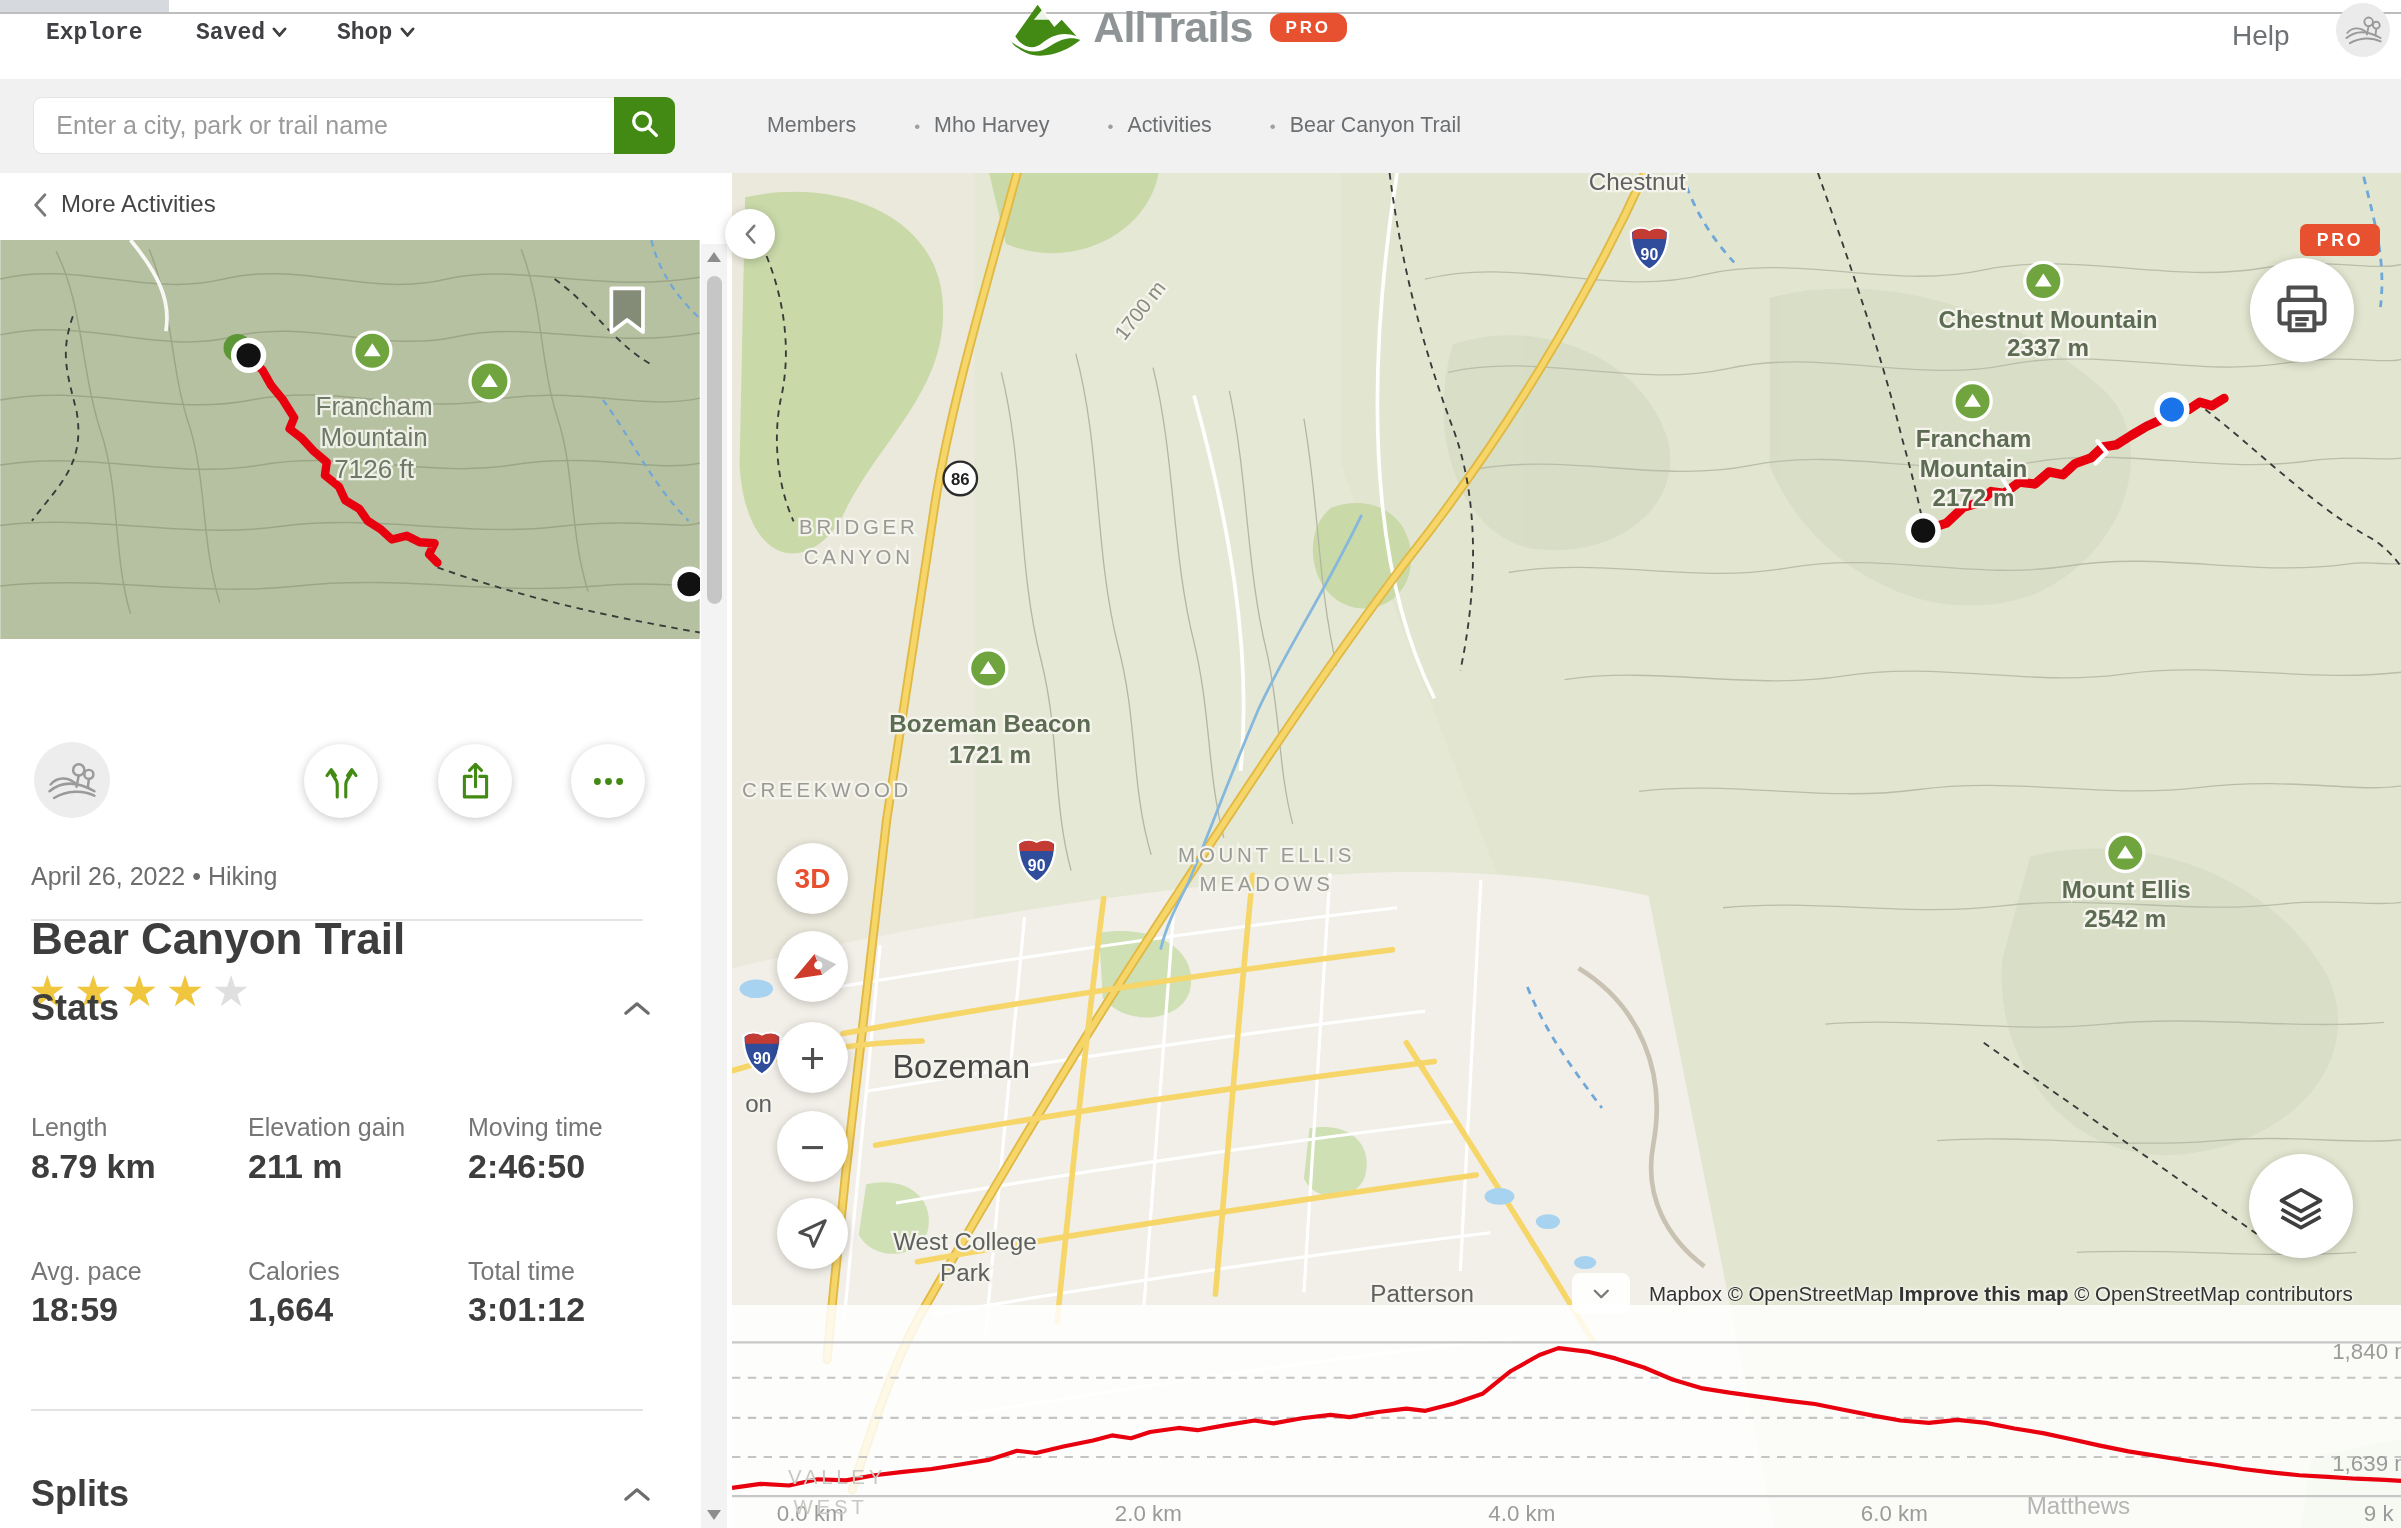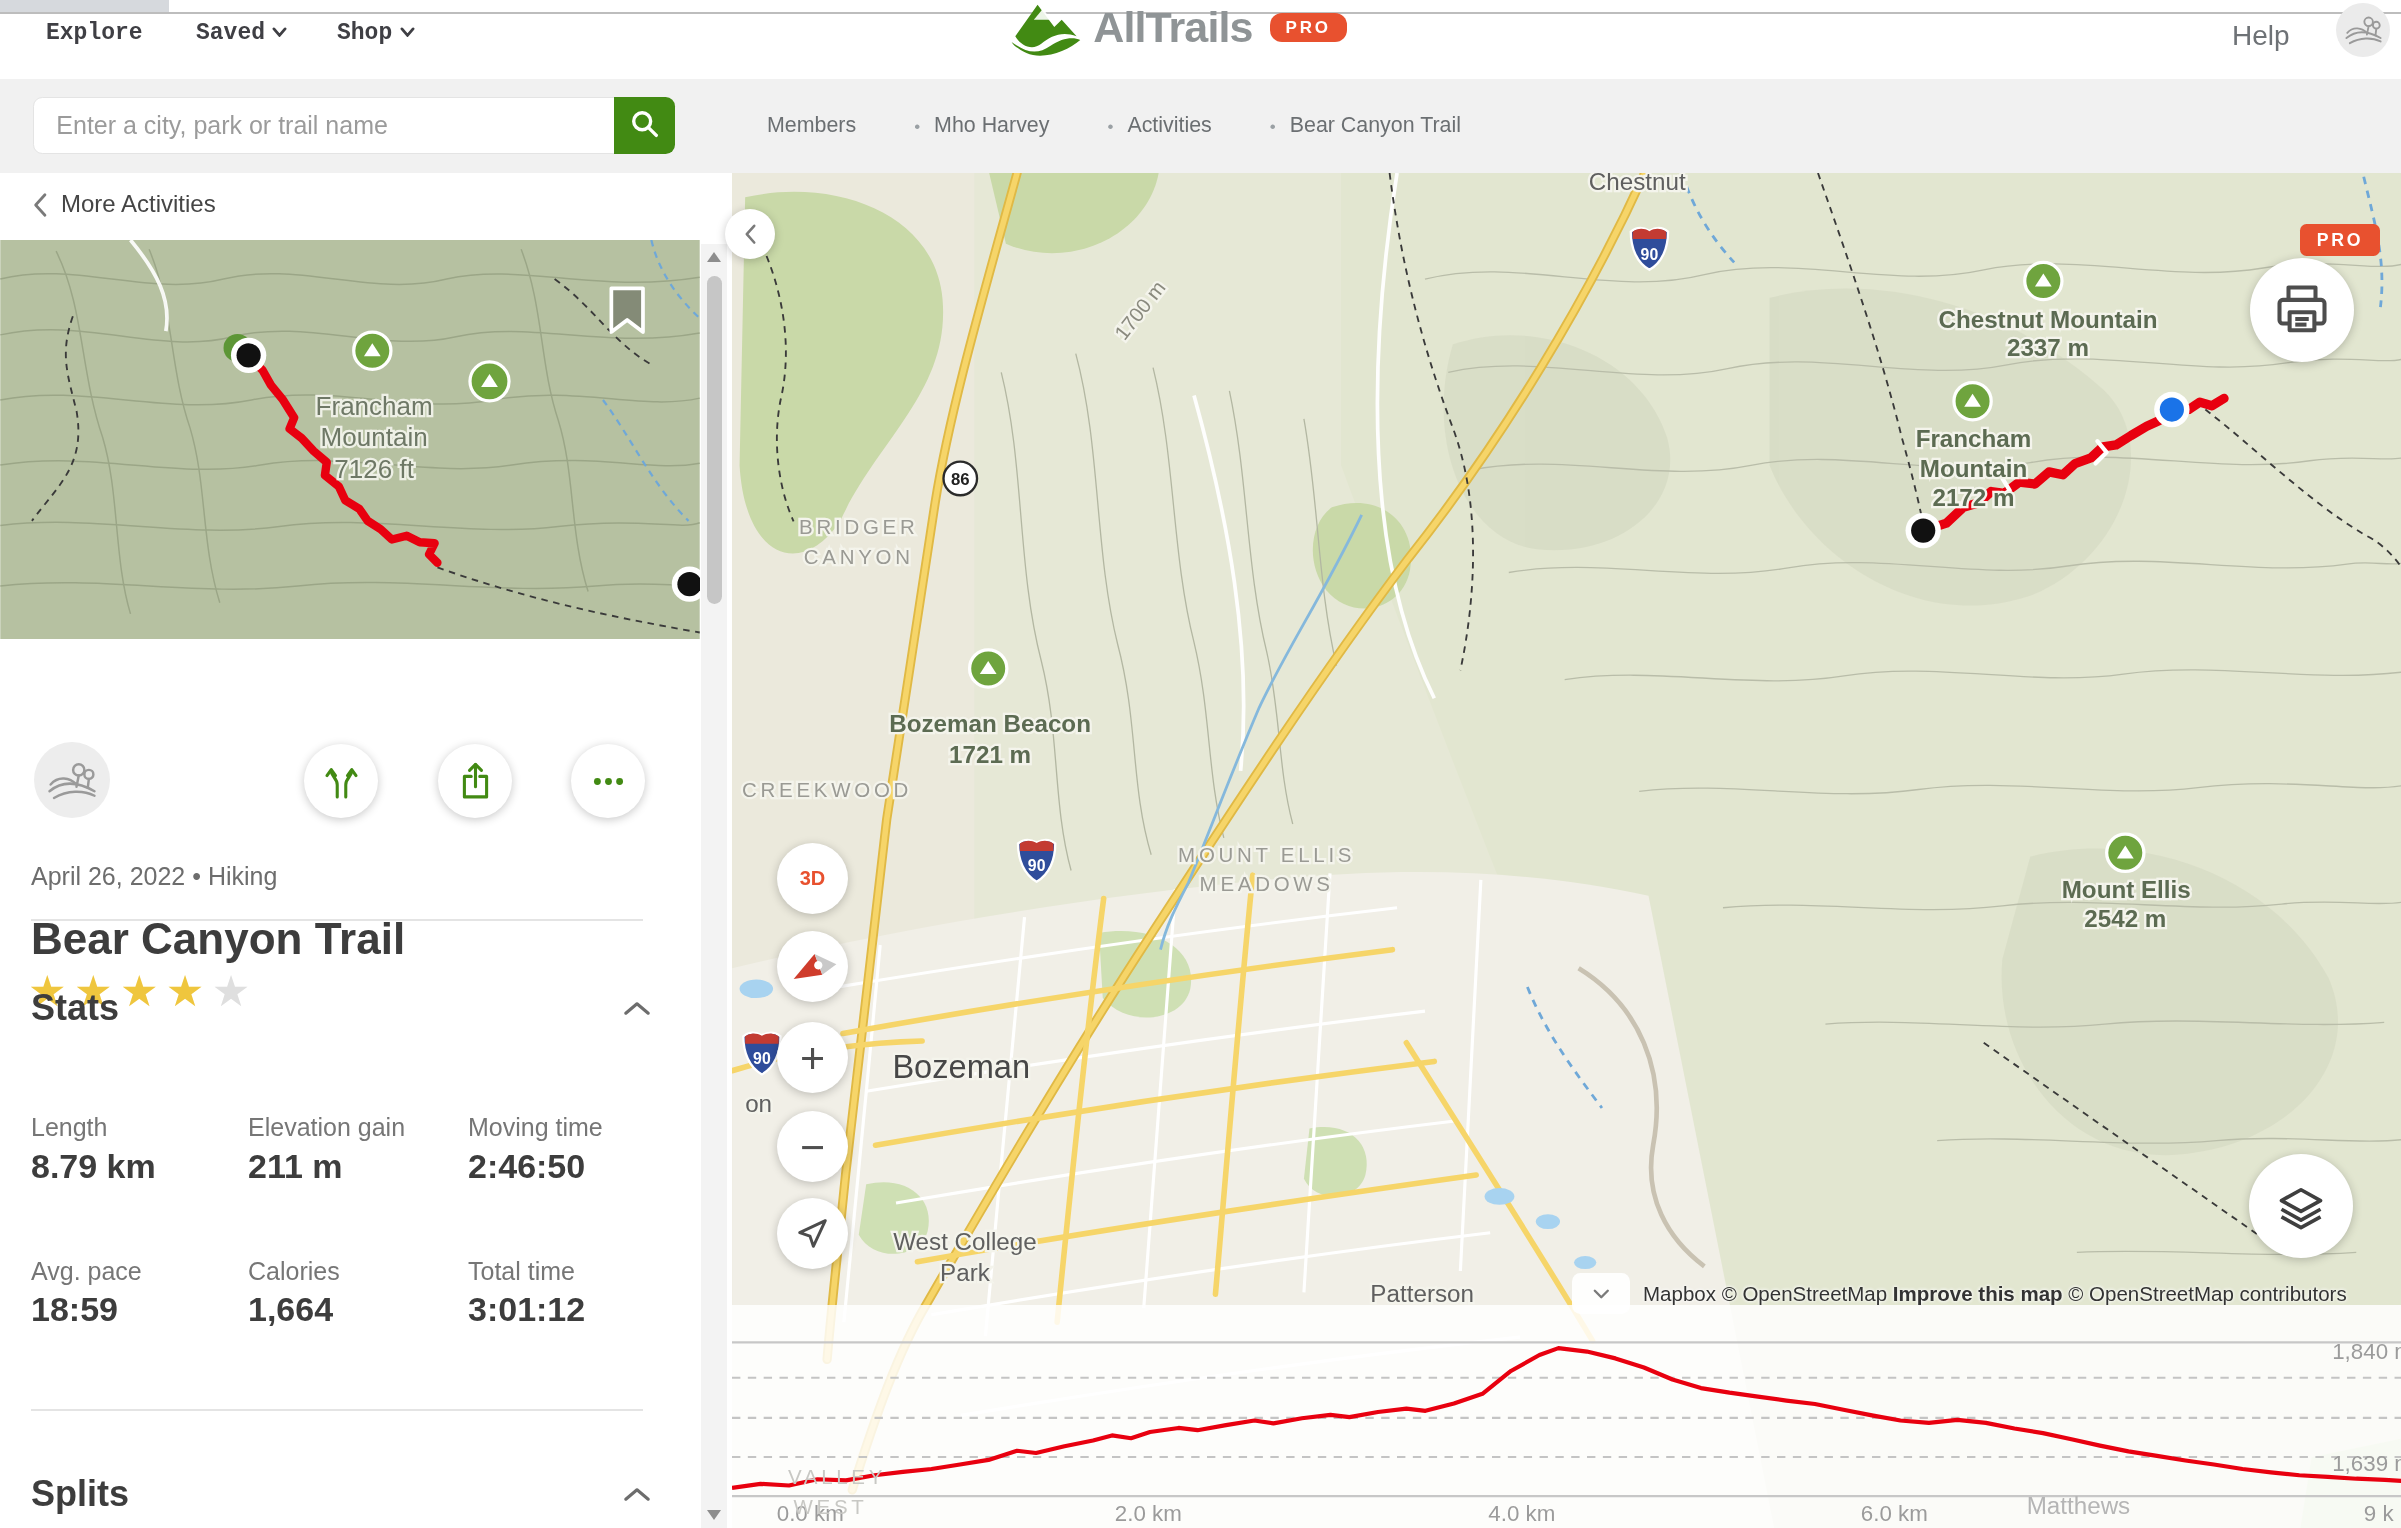--- a/index.html
+++ b/index.html
@@ -63,7 +63,7 @@
     font-size:17.7px;font-weight:700;letter-spacing:2.8px;display:flex;align-items:center;justify-content:center;z-index:20;}
   .big-circle{width:104px;height:104px;z-index:20;}
   .ctl{width:71px;height:71px;z-index:20;}
-  .ctl-3d{font-size:20px;font-weight:700;color:#e8512f;}
+  .ctl-3d{font-size:28px;font-weight:700;color:#e8512f;}
   .ctl-sign{font-size:43px;font-weight:400;color:#4f4f4f;line-height:0;}
   .attrib{left:1572px;top:1272px;height:43px;display:flex;align-items:center;z-index:25;}
   .attrib-toggle{width:58px;height:41px;background:rgba(255,255,255,.92);border-radius:8.4px;display:flex;

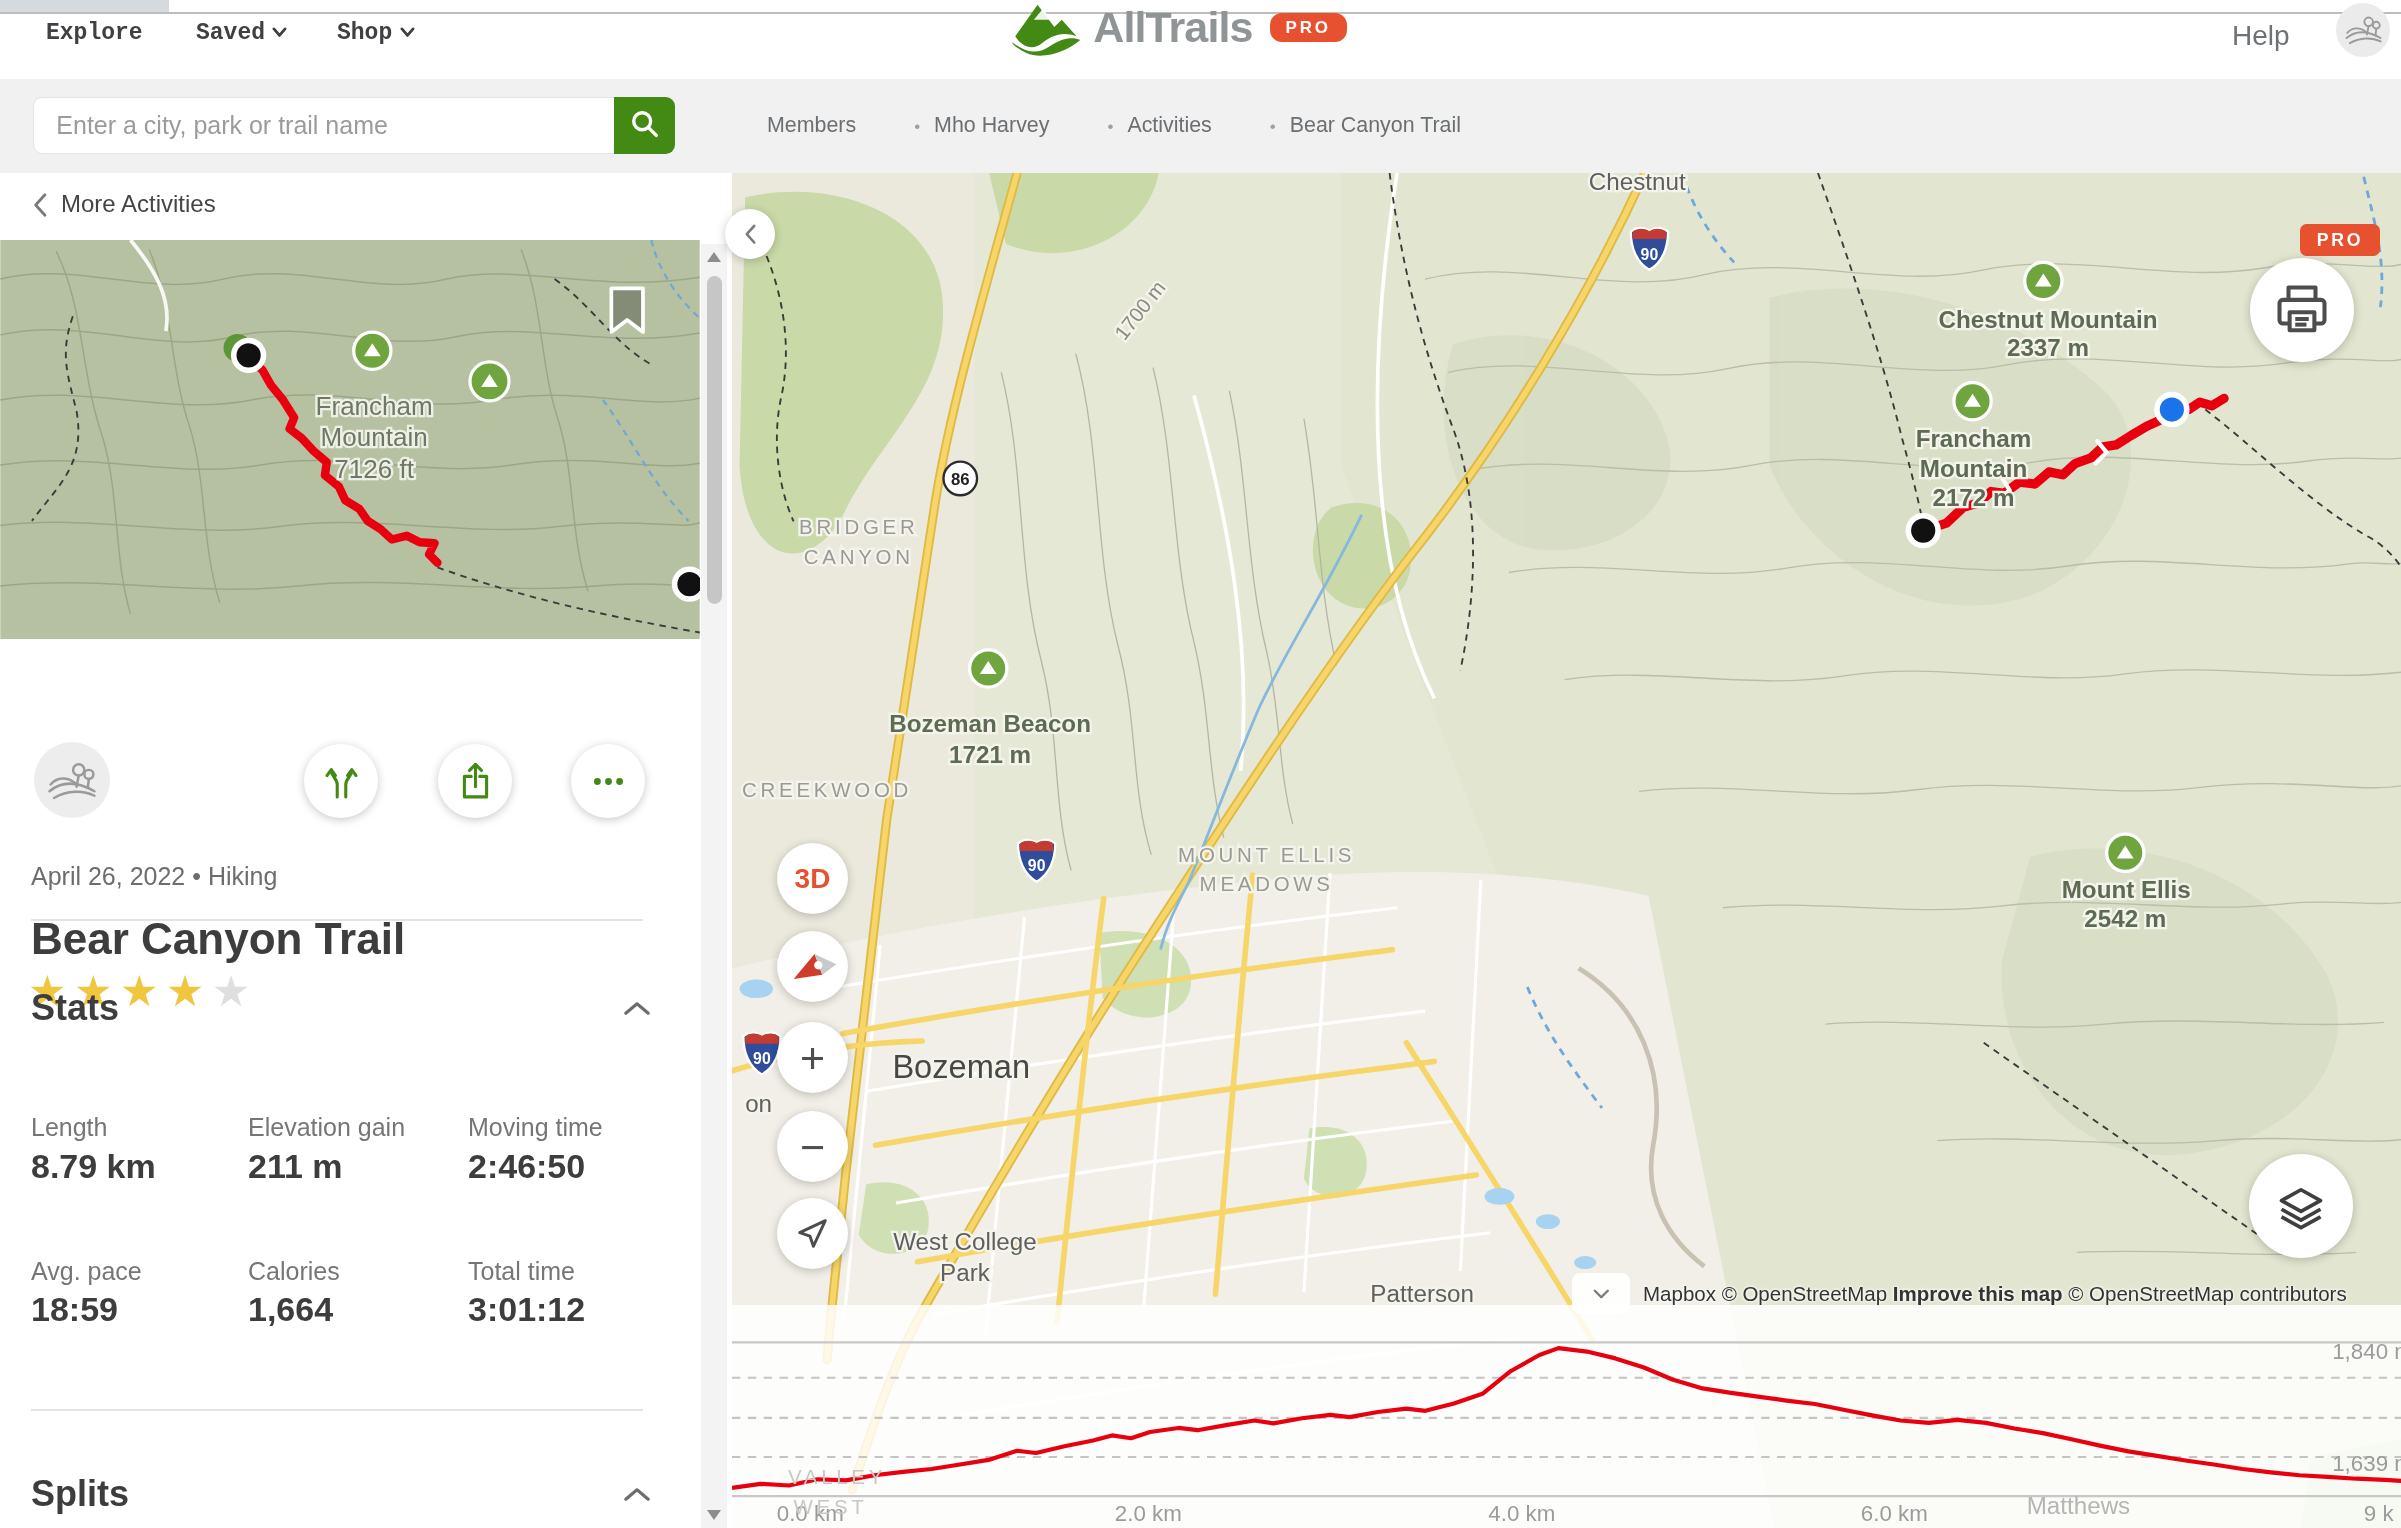--- a/index.html
+++ b/index.html
@@ -68,7 +68,7 @@
   .attrib{left:1572px;top:1272px;height:43px;display:flex;align-items:center;z-index:25;}
   .attrib-toggle{width:58px;height:41px;background:rgba(255,255,255,.92);border-radius:8.4px;display:flex;
     align-items:center;justify-content:center;cursor:pointer;border:none;}
-  .attrib-text{margin-left:13px;font-size:20.5px;color:#333;white-space:nowrap;text-shadow:0 0 3.7px #fff,0 0 3.7px #fff;}
+  .attrib-text{margin-left:19px;font-size:20.5px;color:#333;white-space:nowrap;text-shadow:0 0 3.7px #fff,0 0 3.7px #fff;}
   .attrib-text b{font-weight:700;}
   .attrib-text .lnk{cursor:pointer;}
   

